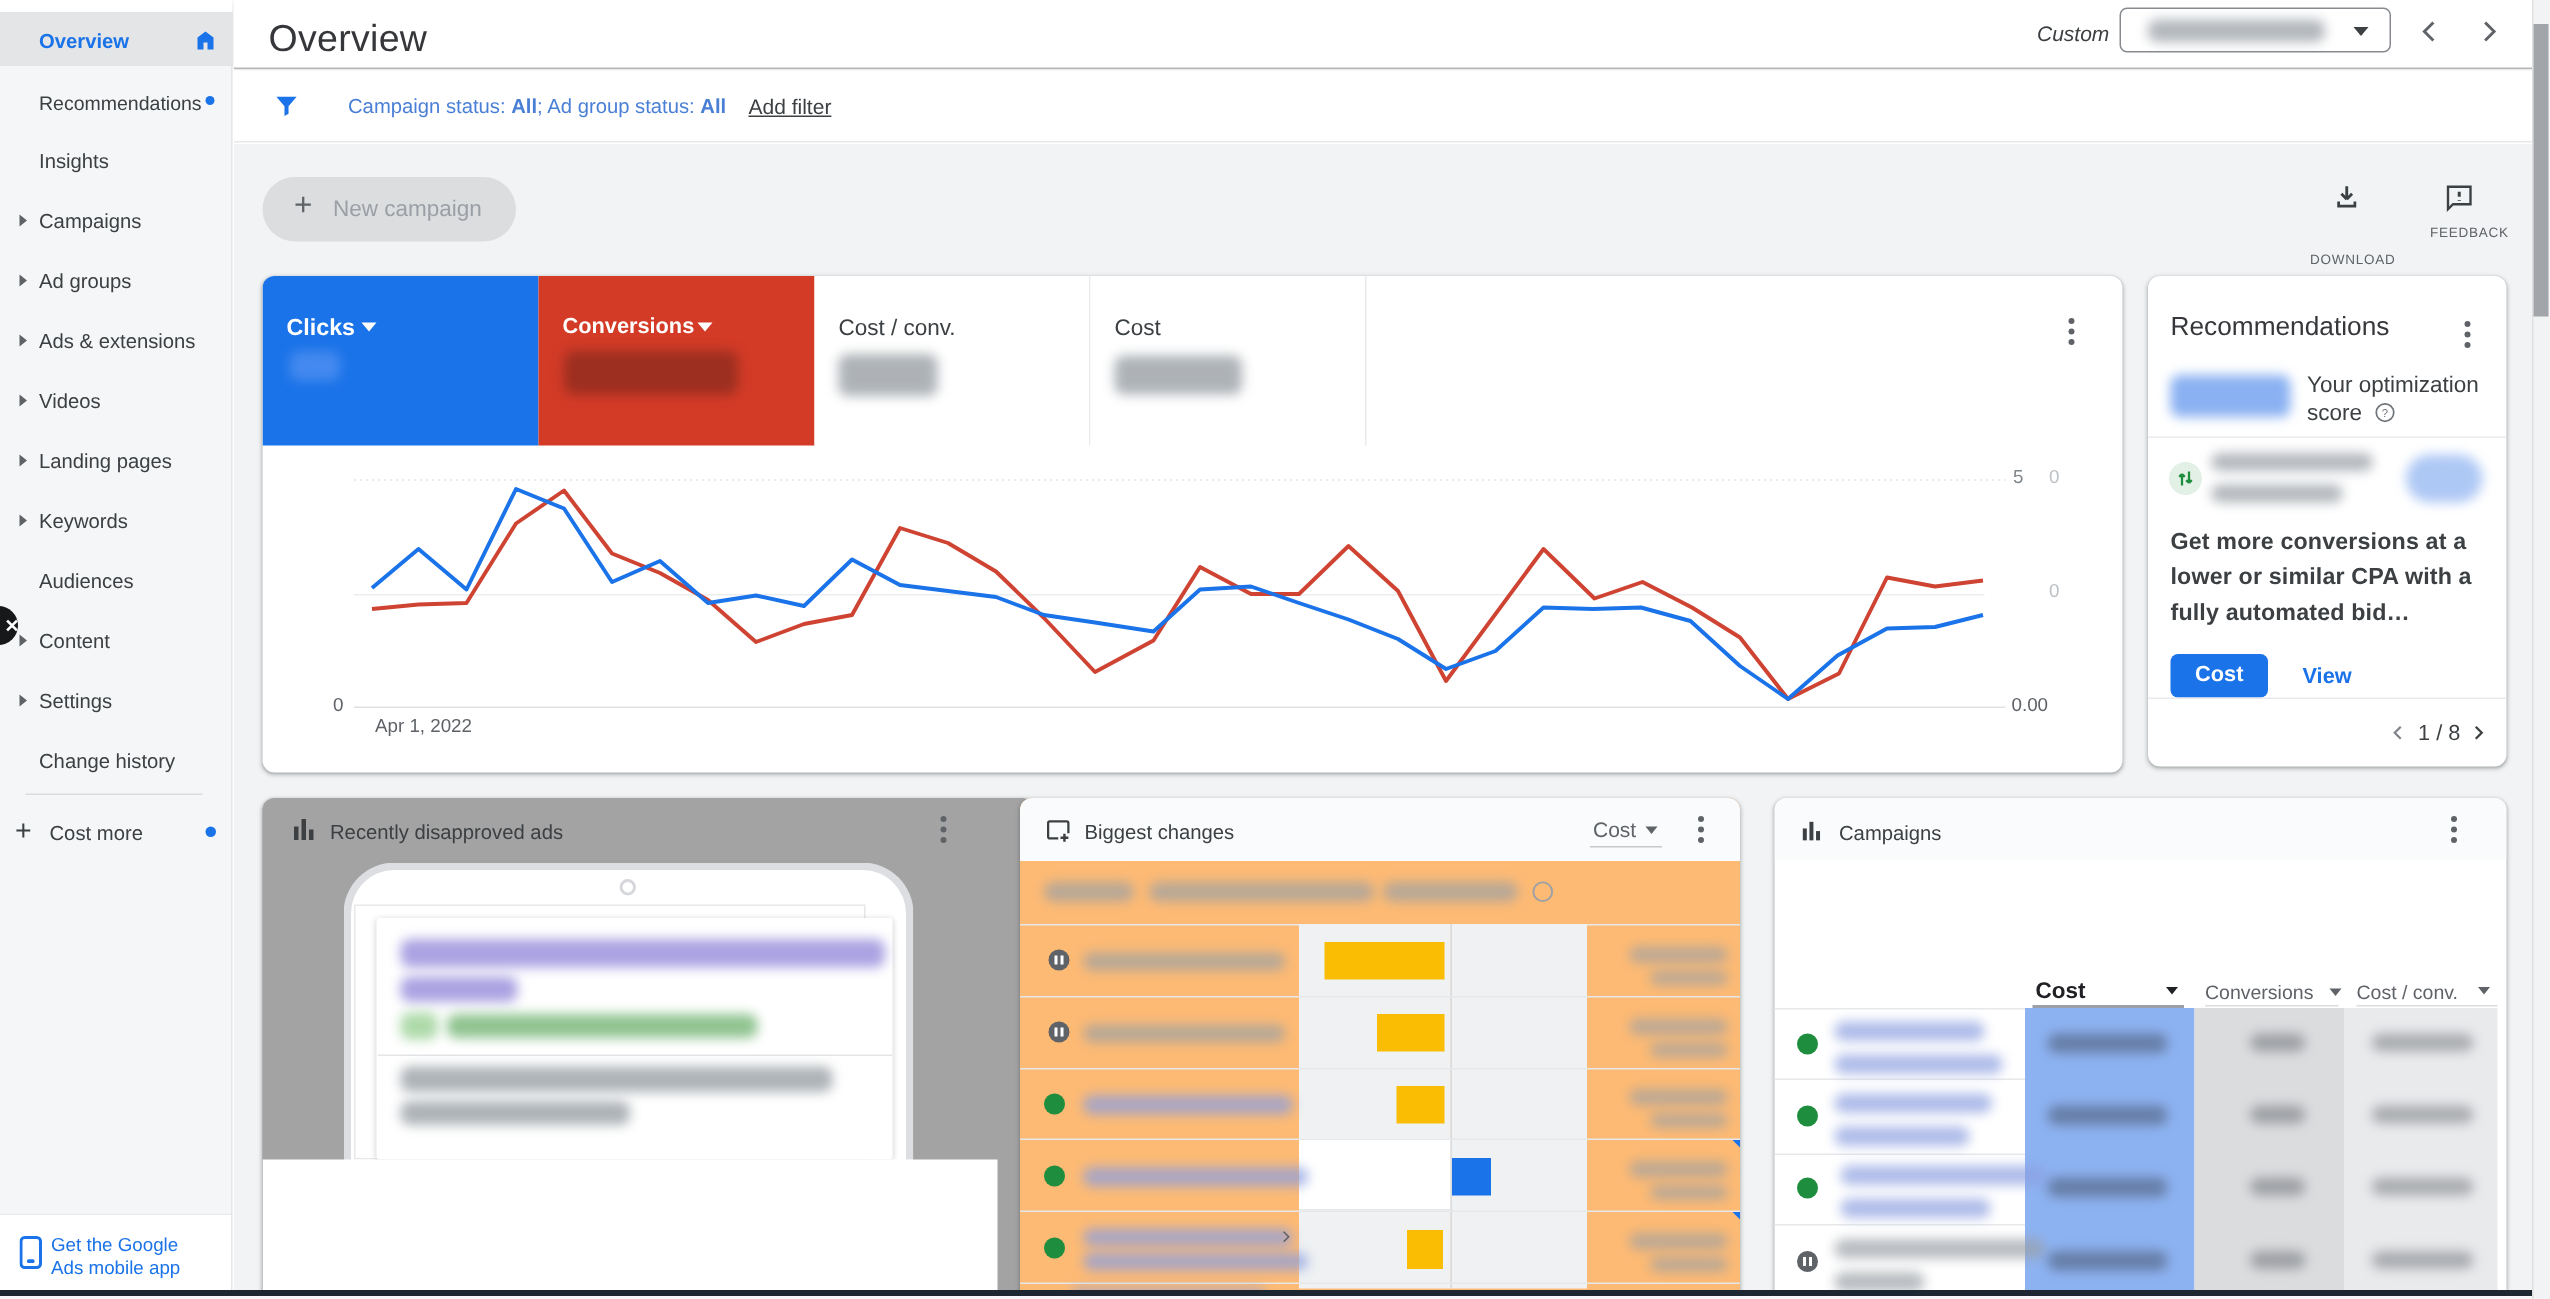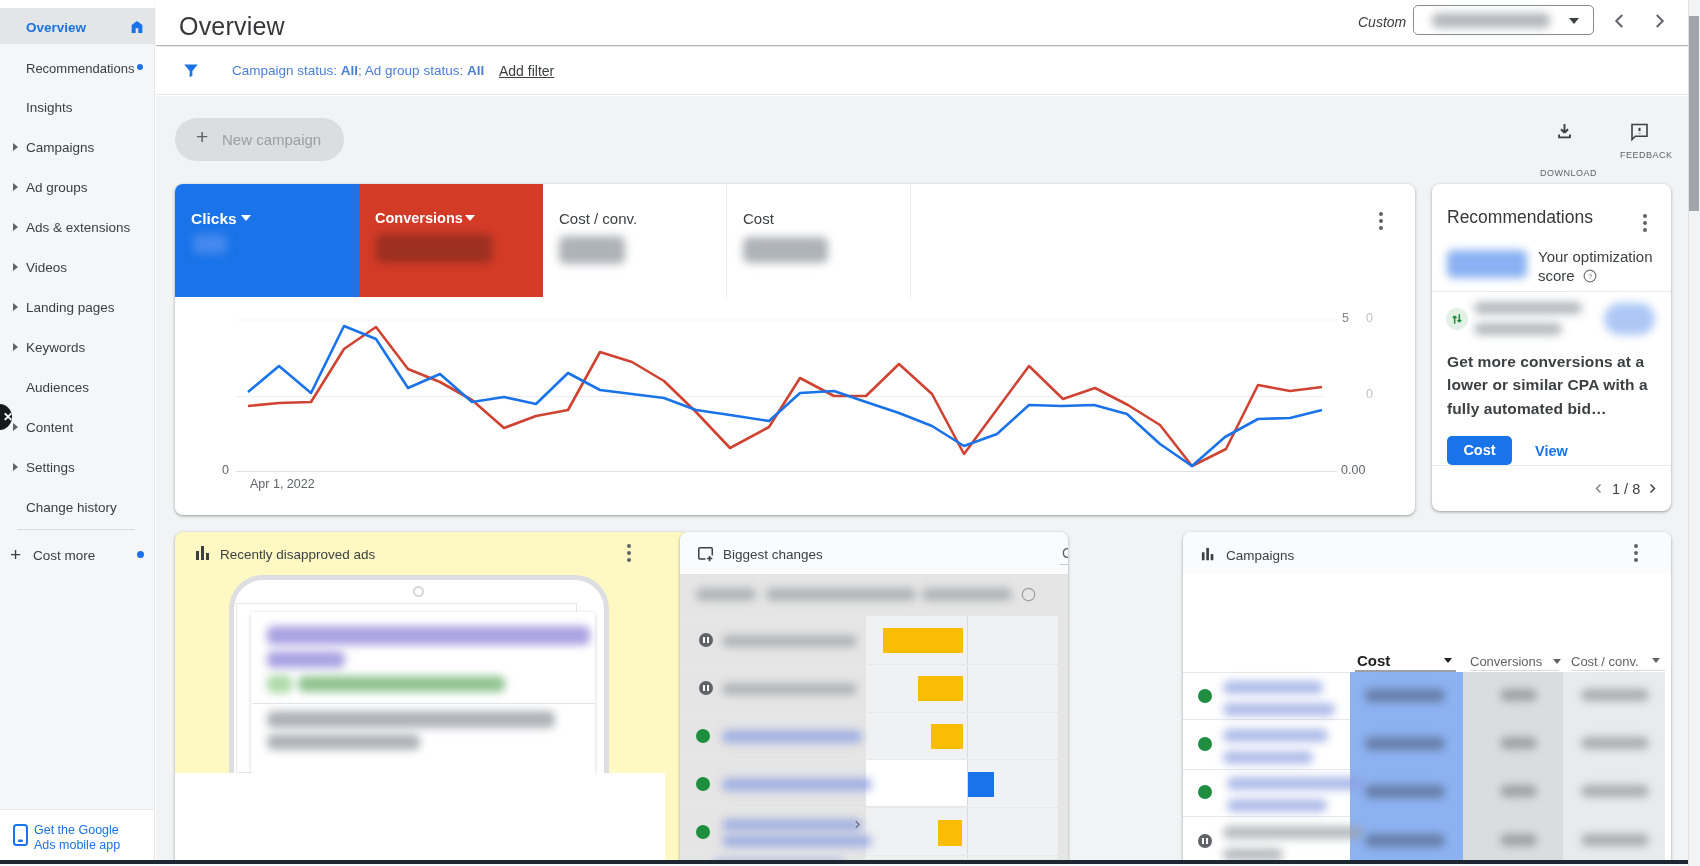--- a/index.html
+++ b/index.html
@@ -180,7 +180,7 @@
     </svg>
 </div>
 
-<div class="abs" id="card1" style="left:175px; top:532px; width:514px; height:334px; background:#fef9c3; border-radius:8px 8px 0 0; box-shadow:0 1px 2px rgba(60,64,67,.3),0 1px 3px 1px rgba(60,64,67,.15); overflow:hidden;">
+<div class="abs" id="card1" style="left:175px; top:532px; width:514px; height:334px; background:#a3a3a3; border-radius:8px 8px 0 0; box-shadow:0 1px 2px rgba(60,64,67,.3),0 1px 3px 1px rgba(60,64,67,.15); overflow:hidden;">
   <svg class="abs" style="left:20px; top:13px;" width="17" height="17" viewBox="0 0 17 17">
       <rect x="1" y="6" width="3" height="9" fill="#3c4043"></rect>
       <rect x="6" y="1" width="3" height="14" fill="#3c4043"></rect>

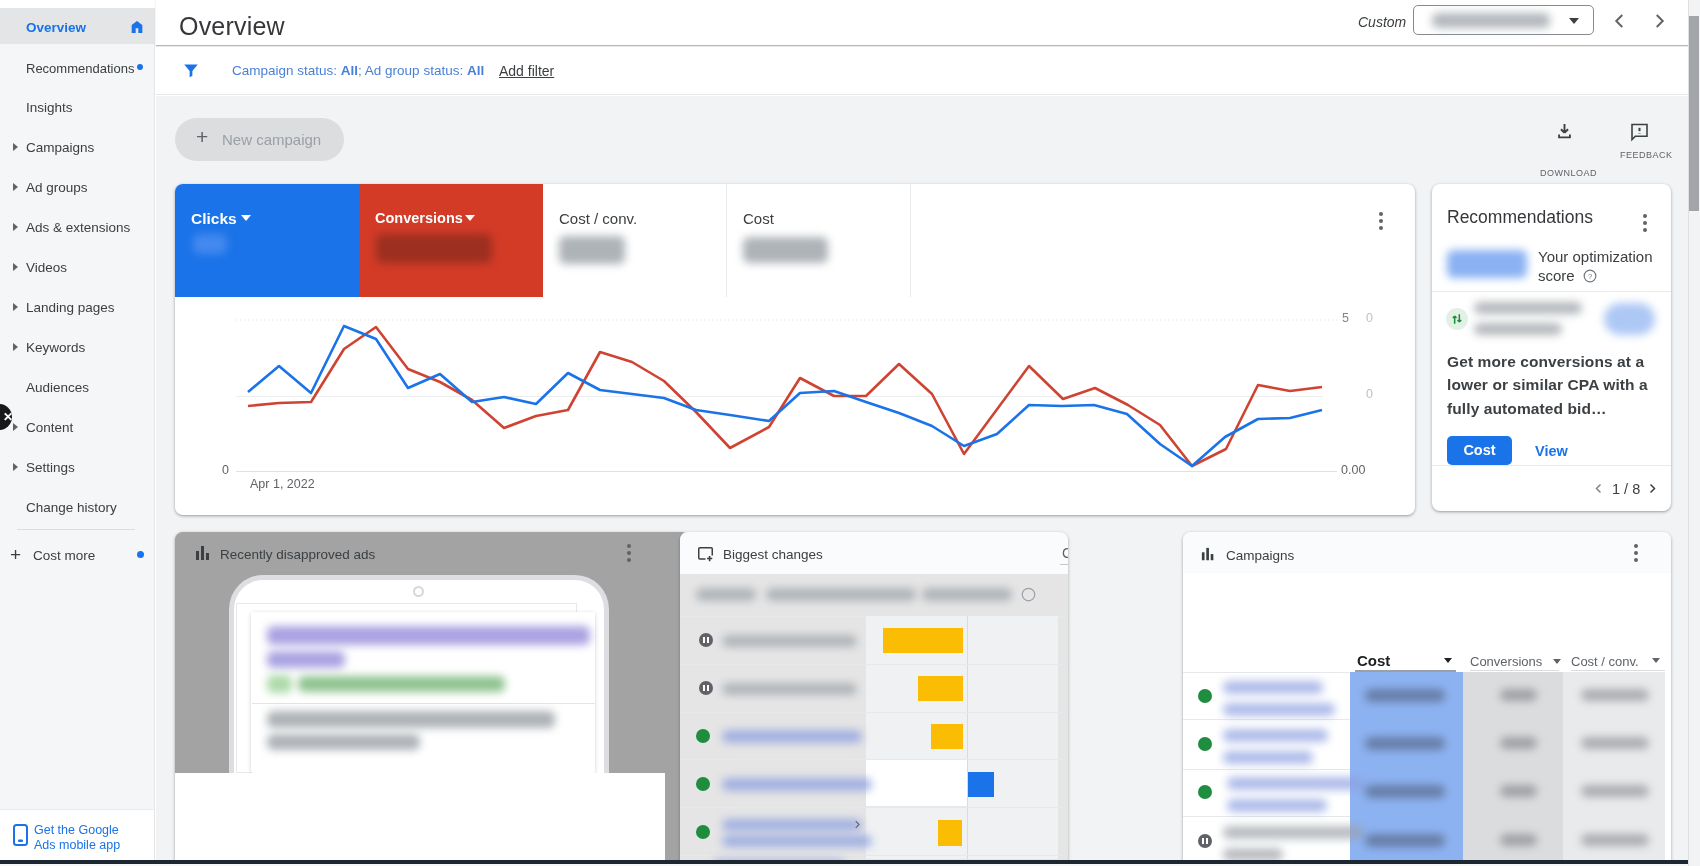--- a/index.html
+++ b/index.html
@@ -206,7 +206,7 @@
   <div class="blur abs" style="left:92px; top:202px; width:153px; height:16px; background:#9aa0a6; opacity:0.8;"></div>
   <div class="abs" style="left:0; top:241px; width:490px; height:93px; background:#fff;"></div>
 </div>
-<div class="abs" id="card2" style="left:680px; top:532px; width:388px; height:334px; background:#e5e5e5; border-radius:8px 8px 0 0; box-shadow:0 1px 2px rgba(60,64,67,.3),0 1px 3px 1px rgba(60,64,67,.15); overflow:hidden;">
+<div class="abs" id="card2" style="left:680px; top:532px; width:480px; height:334px; background:#fdba74; border-radius:8px 8px 0 0; box-shadow:0 1px 2px rgba(60,64,67,.3),0 1px 3px 1px rgba(60,64,67,.15); overflow:hidden;">
   <div class="abs" style="left:0; top:0; width:488px; height:42px; background:#fafbfc;"></div>
   <svg class="abs" style="left:16px; top:13px;" width="19" height="18" viewBox="0 0 24 24" fill="none" stroke="#3c4043" stroke-width="2">
       <path d="M21 14V5a1.5 1.5 0 0 0-1.5-1.5h-15A1.5 1.5 0 0 0 3 5v12a1.5 1.5 0 0 0 1.5 1.5H12"></path>

